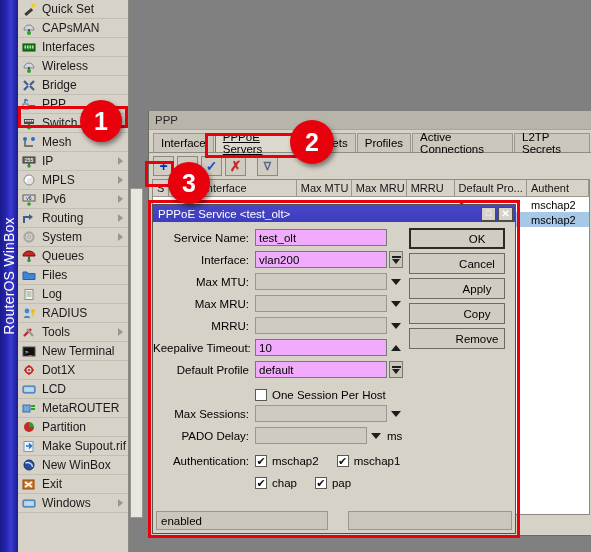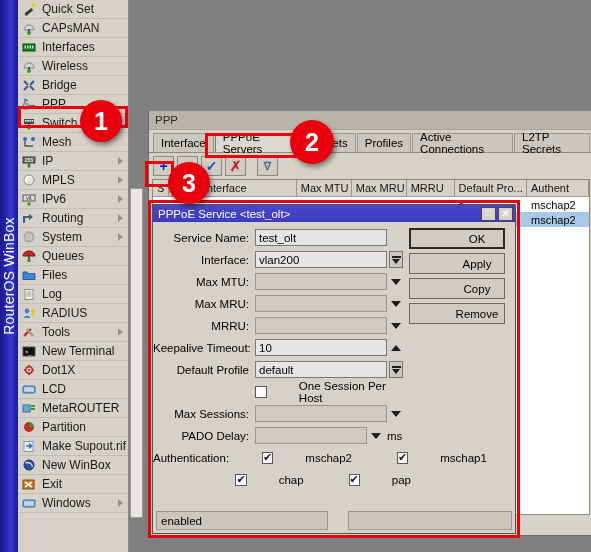--- a/index.html
+++ b/index.html
@@ -121,6 +121,7 @@
   .tab.active {
     background: #ddd9cf;
     border-color: #7e7b73;
+    text-decoration: underline;
   }
   .toolbar {
     height: 26px;

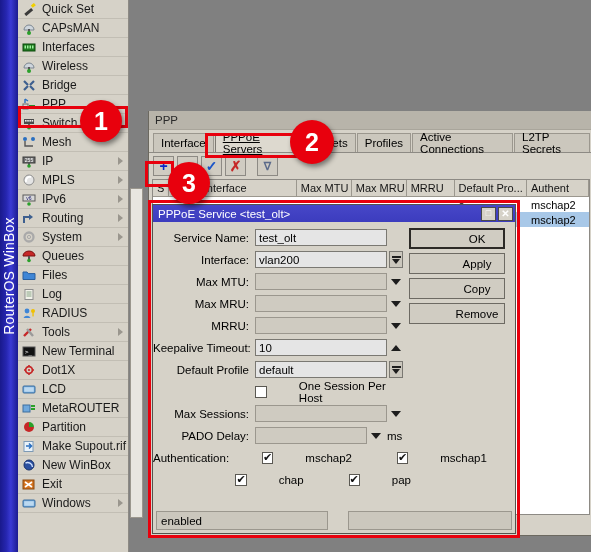--- a/index.html
+++ b/index.html
@@ -227,7 +227,7 @@
   }
   .finput {
     height: 17px; width: 132px;
-    background: #e5e5e5;
+    background: #f0abfc;
     border: 1px solid #7a7872;
     box-sizing: border-box;
     font-size: 11.5px;

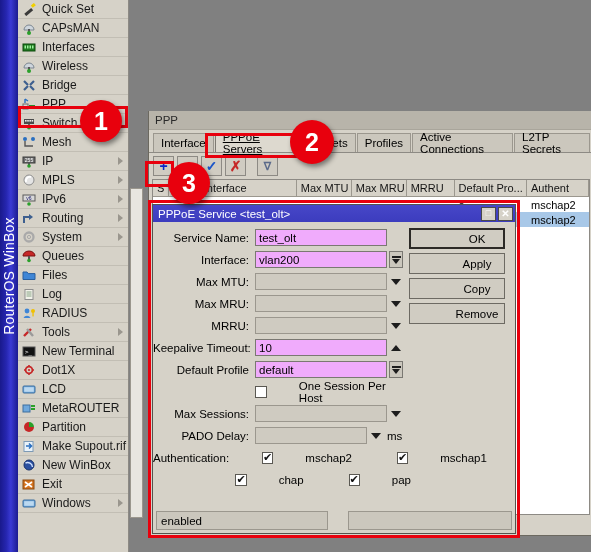--- a/index.html
+++ b/index.html
@@ -786,6 +786,9 @@
             <span>OK</span>
           </div>
           <div class="dbtn">
+            <span>Cancel</span>
+          </div>
+          <div class="dbtn">
             <span>Apply</span>
           </div>
           <div class="dbtn">

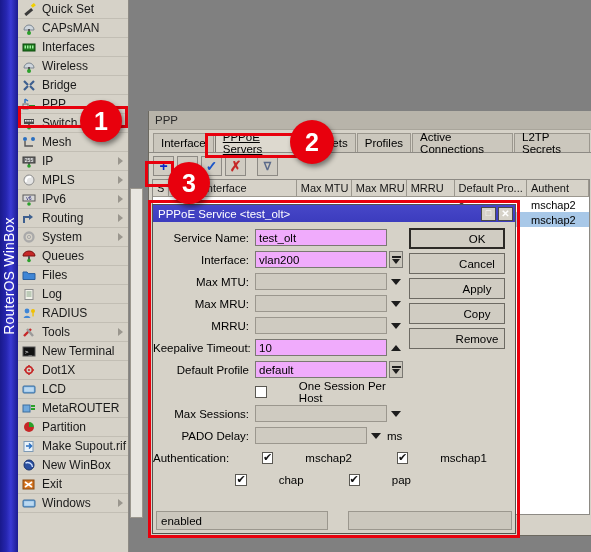--- a/index.html
+++ b/index.html
@@ -273,7 +273,7 @@
     display: flex; align-items: center; justify-content: center;
     font-size: 11px; line-height: 1; color: #111;
   }
-  .cb-row { display: flex; align-items: center; height: 19px; margin-bottom: 3px; gap: 27px; }
+  .cb-row { display: flex; align-items: flex-end; height: 19px; margin-bottom: 3px; }
   .cb-label { font-size: 11.5px; margin-left: 5px; }
 
   .btn-col {

